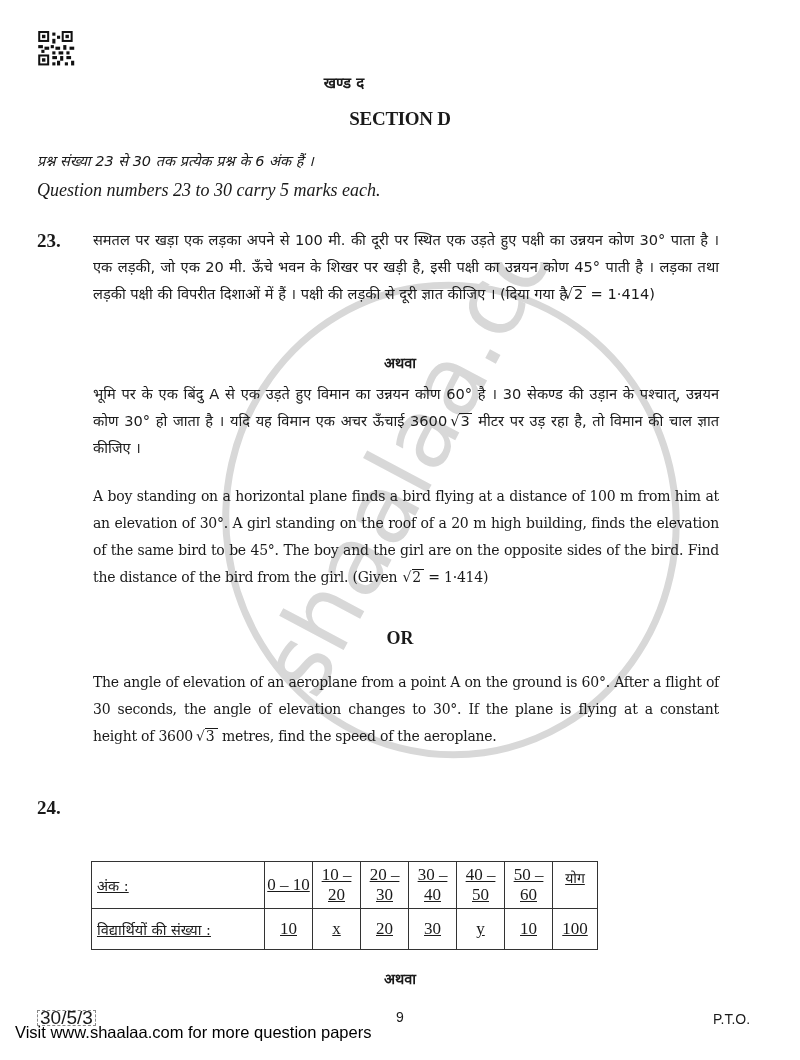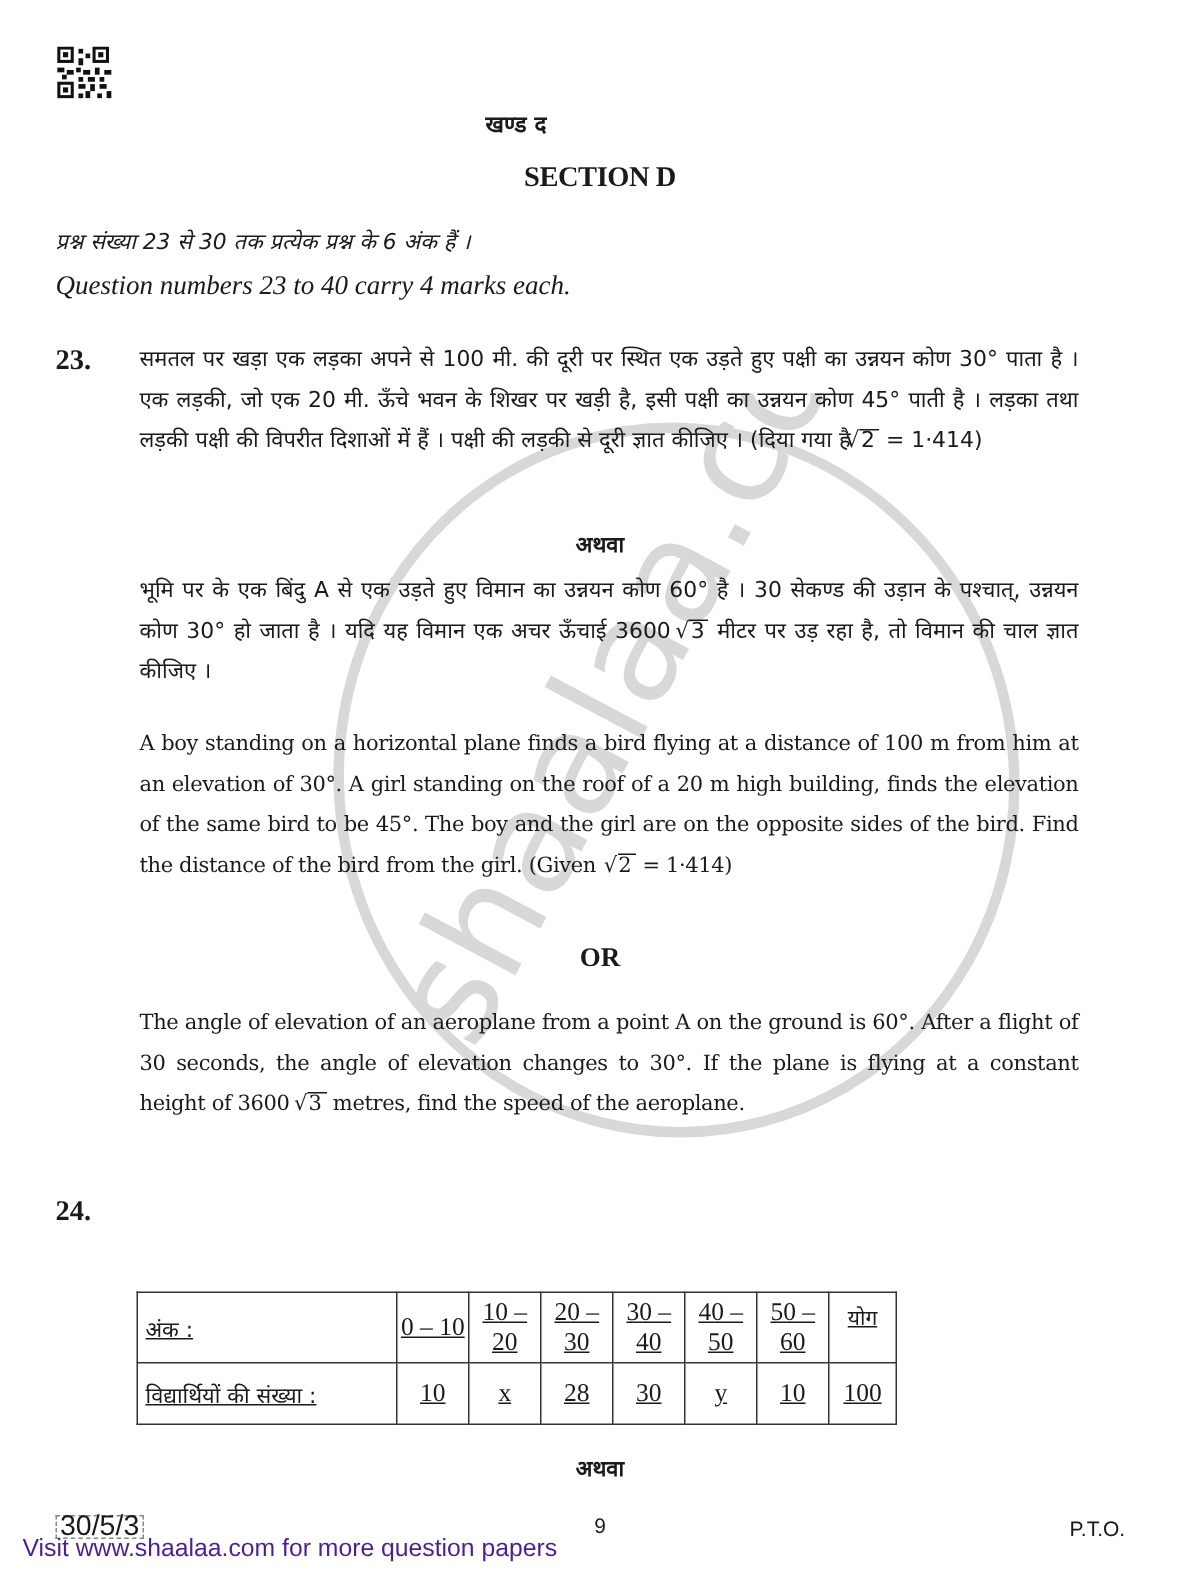--- a/index.html
+++ b/index.html
@@ -87,7 +87,7 @@
   <div class="section-en">SECTION D</div>
 
   <div class="instr instr-hi">प्रश्न संख्या 23 से 30 तक प्रत्येक प्रश्न के 6 अंक हैं ।</div>
-  <div class="instr instr-en">Question numbers 23 to 40 carry 4 marks each.</div>
+  <div class="instr instr-en">Question numbers 23 to 30 carry 5 marks each.</div>
 
   <div class="qnum" style="top:230px;">23.</div>
 

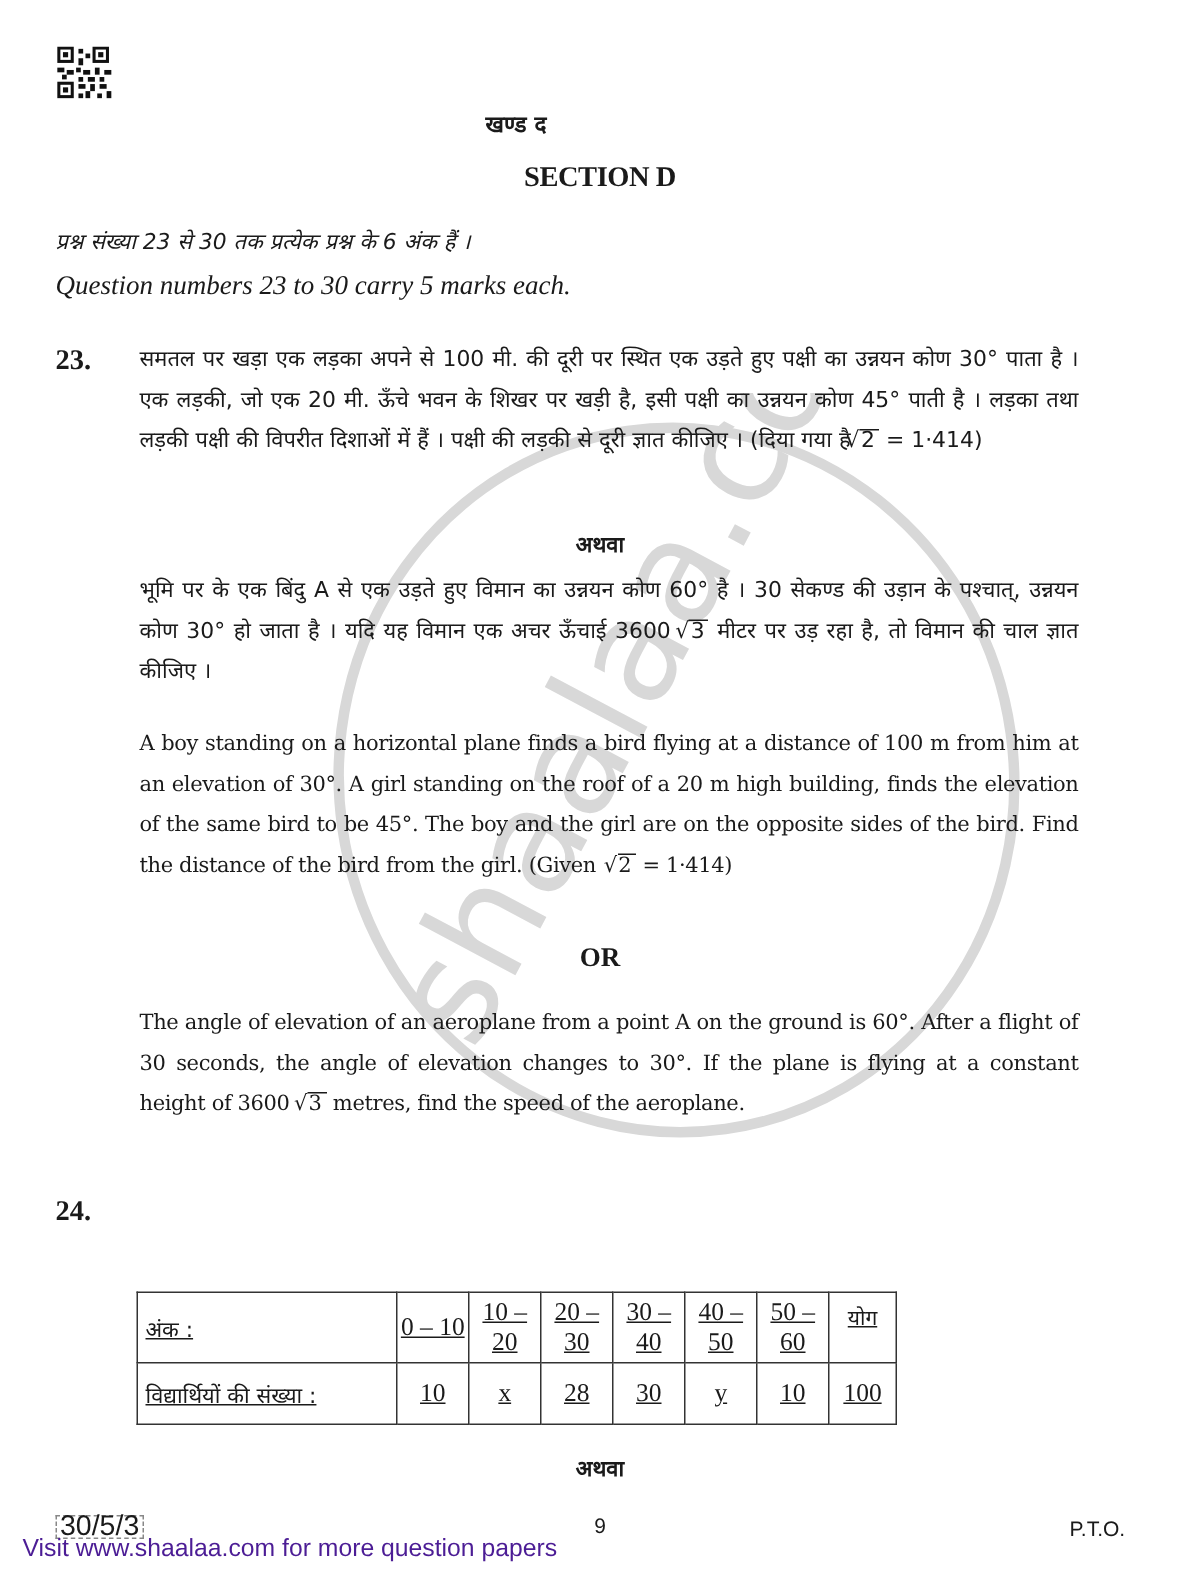--- a/index.html
+++ b/index.html
@@ -130,7 +130,7 @@
       <td class="lbl">विद्यार्थियों की संख्या :</td>
       <td class="c">10</td>
       <td class="c">x</td>
-      <td class="c">28</td>
+      <td class="c">20</td>
       <td class="c">30</td>
       <td class="c">y</td>
       <td class="c">10</td>

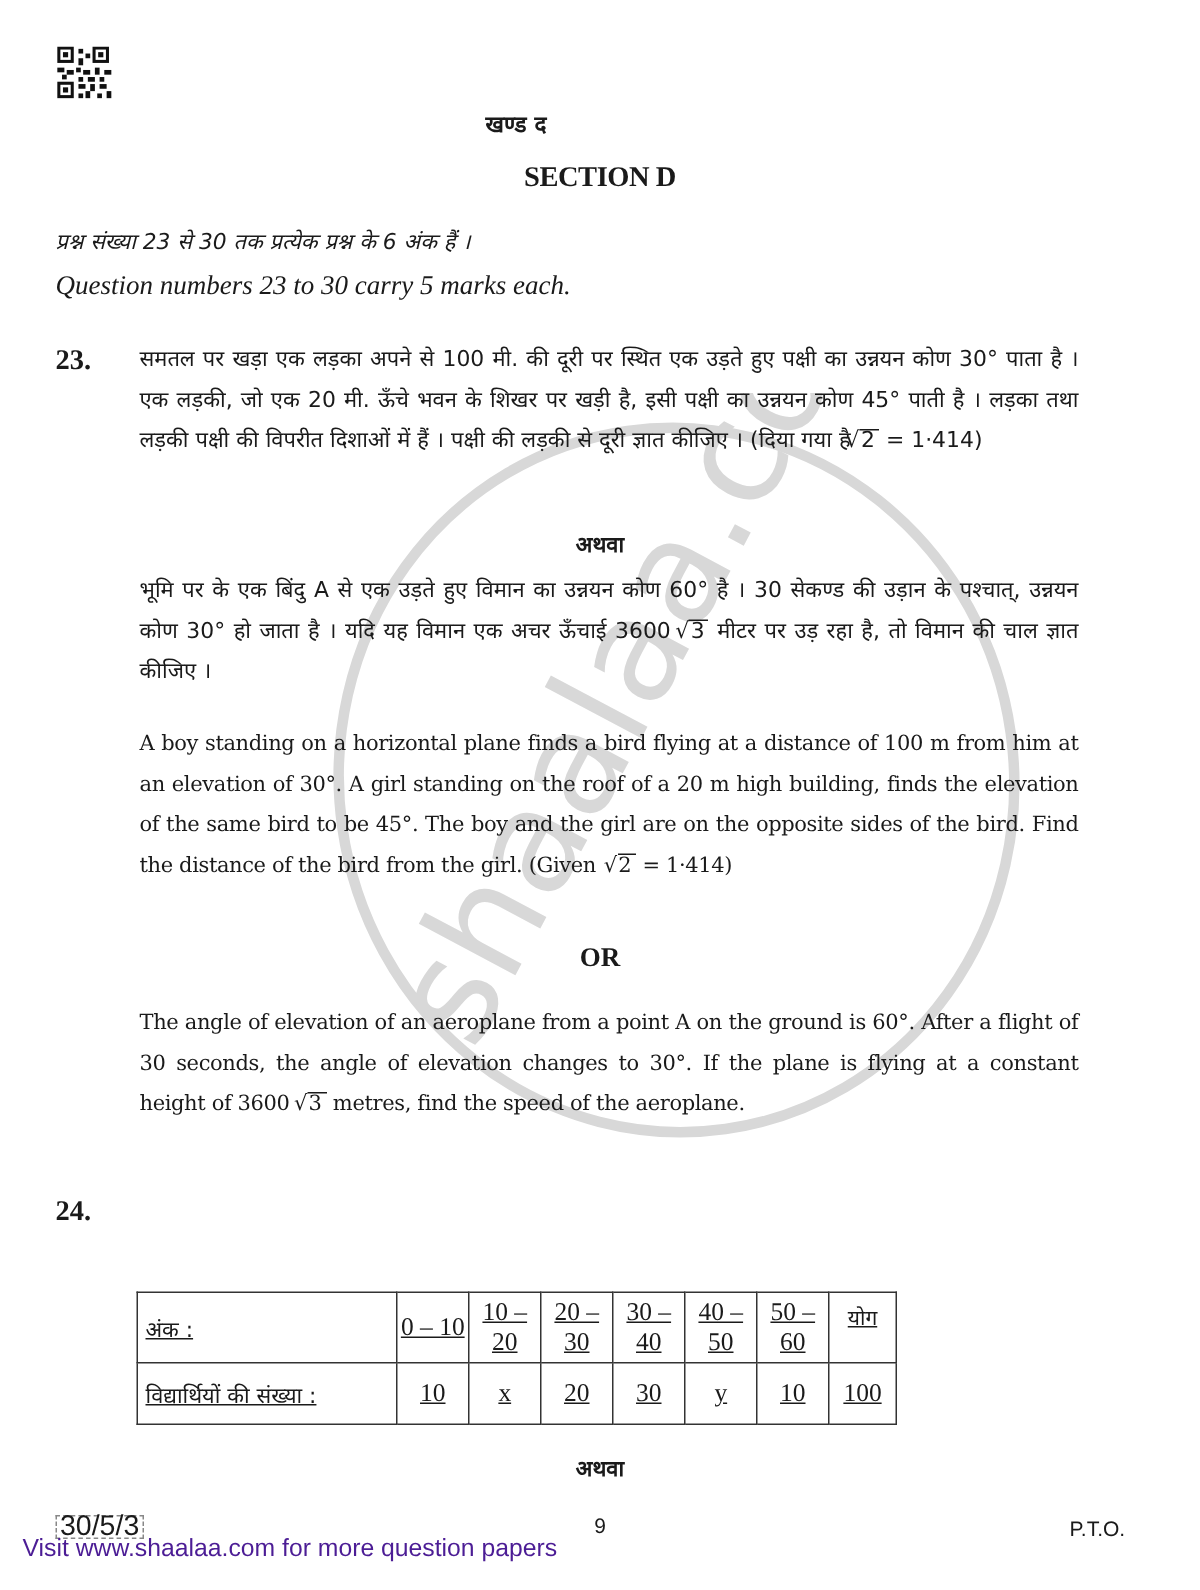--- a/index.html
+++ b/index.html
@@ -37,7 +37,7 @@
   .footer-code { position: absolute; left: 37px; top: 1010px; font-family: "Liberation Sans", sans-serif; font-size: 19px; border: 1px dashed #888; padding: 0 2px; line-height: 14px; }
   .footer-page { position: absolute; left: 0; width: 800px; top: 1009px; text-align: center; font-family: "Liberation Sans", sans-serif; font-size: 14px; }
   .footer-pto { position: absolute; left: 713px; top: 1011px; font-family: "Liberation Sans", sans-serif; font-size: 14px; text-align: right; }
-  .footer-visit { position: absolute; left: 15px; top: 1023px; font-family: "Liberation Sans", sans-serif; font-size: 16.5px; color: #4c1d95; }
+  .footer-visit { position: absolute; left: 15px; top: 1023px; font-family: "Liberation Sans", sans-serif; font-size: 16.5px; color: #000000; }
 
   .watermark { position: absolute; left: 196px; top: 262px; width: 500px; height: 520px; pointer-events: none; }
 </style>

